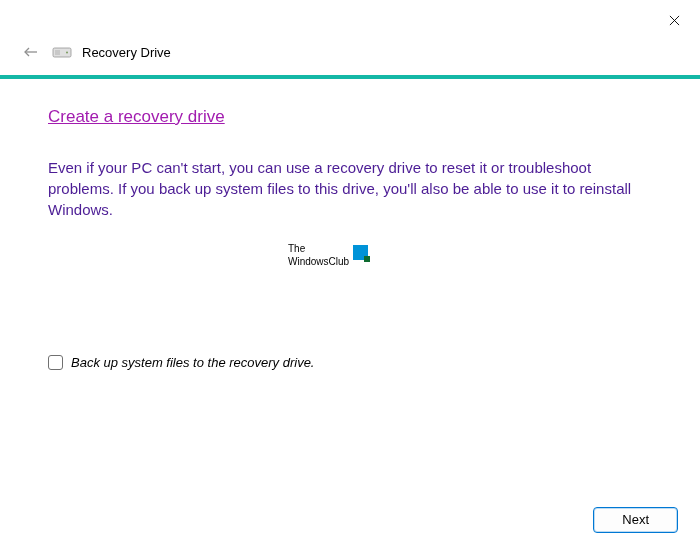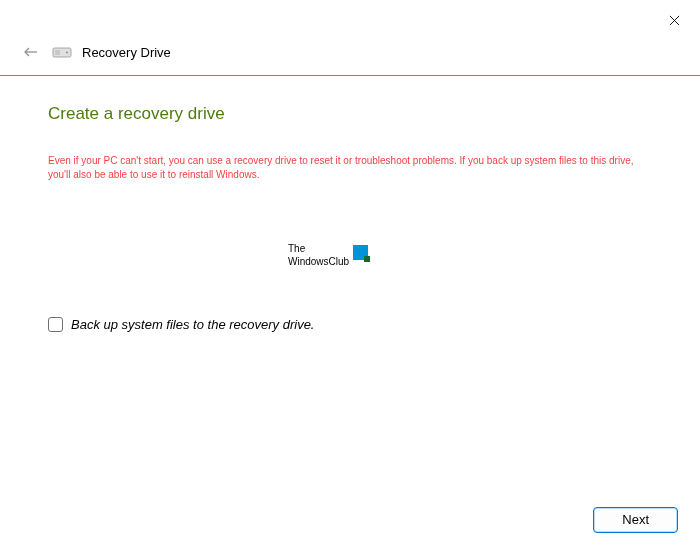--- a/index.html
+++ b/index.html
@@ -41,7 +41,7 @@
       display: flex;
       align-items: center;
       gap: 10px;
-      border-bottom: 1px solid #14b8a6;
+      border-bottom: 4px solid #14b8a6;
     }
     .back-arrow {
       width: 22px;

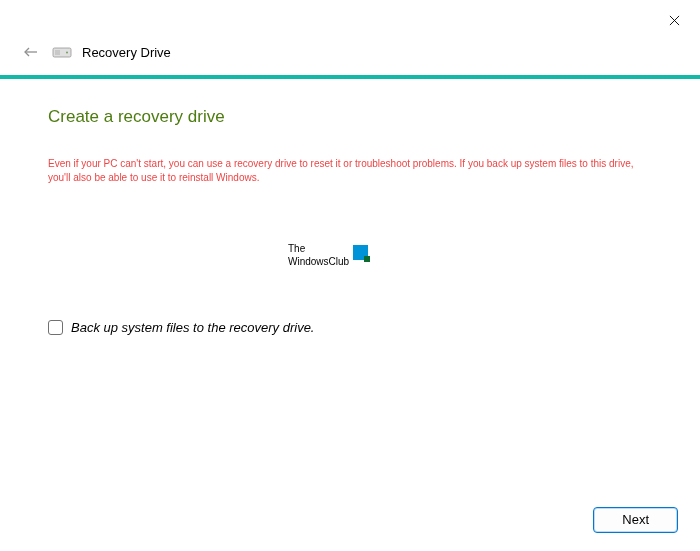--- a/index.html
+++ b/index.html
@@ -72,9 +72,10 @@
     }
     .page-title {
       font-size: 17px;
-      color: #4d7c0f;
+      color: #a21caf;
       font-weight: 400;
       margin-bottom: 30px;
+      text-decoration: underline;
     }
     .description {
       font-size: 10px;

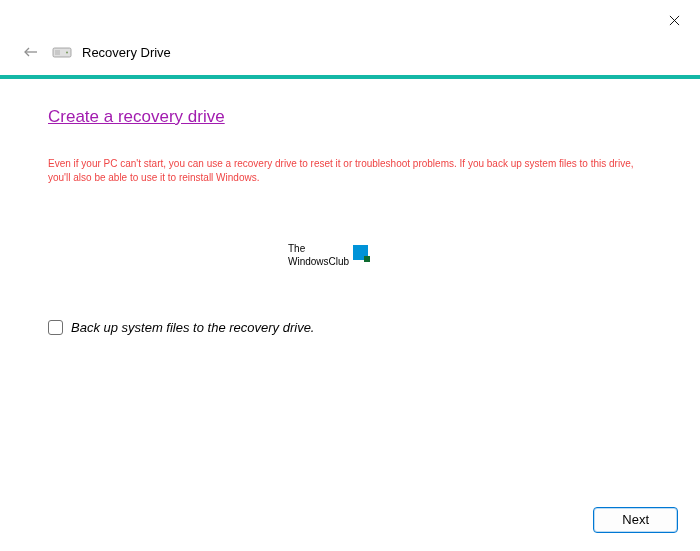--- a/index.html
+++ b/index.html
@@ -78,8 +78,8 @@
       text-decoration: underline;
     }
     .description {
-      font-size: 10px;
-      color: #ef4444;
+      font-size: 15px;
+      color: #4c1d95;
       line-height: 1.4;
       max-width: 600px;
     }

